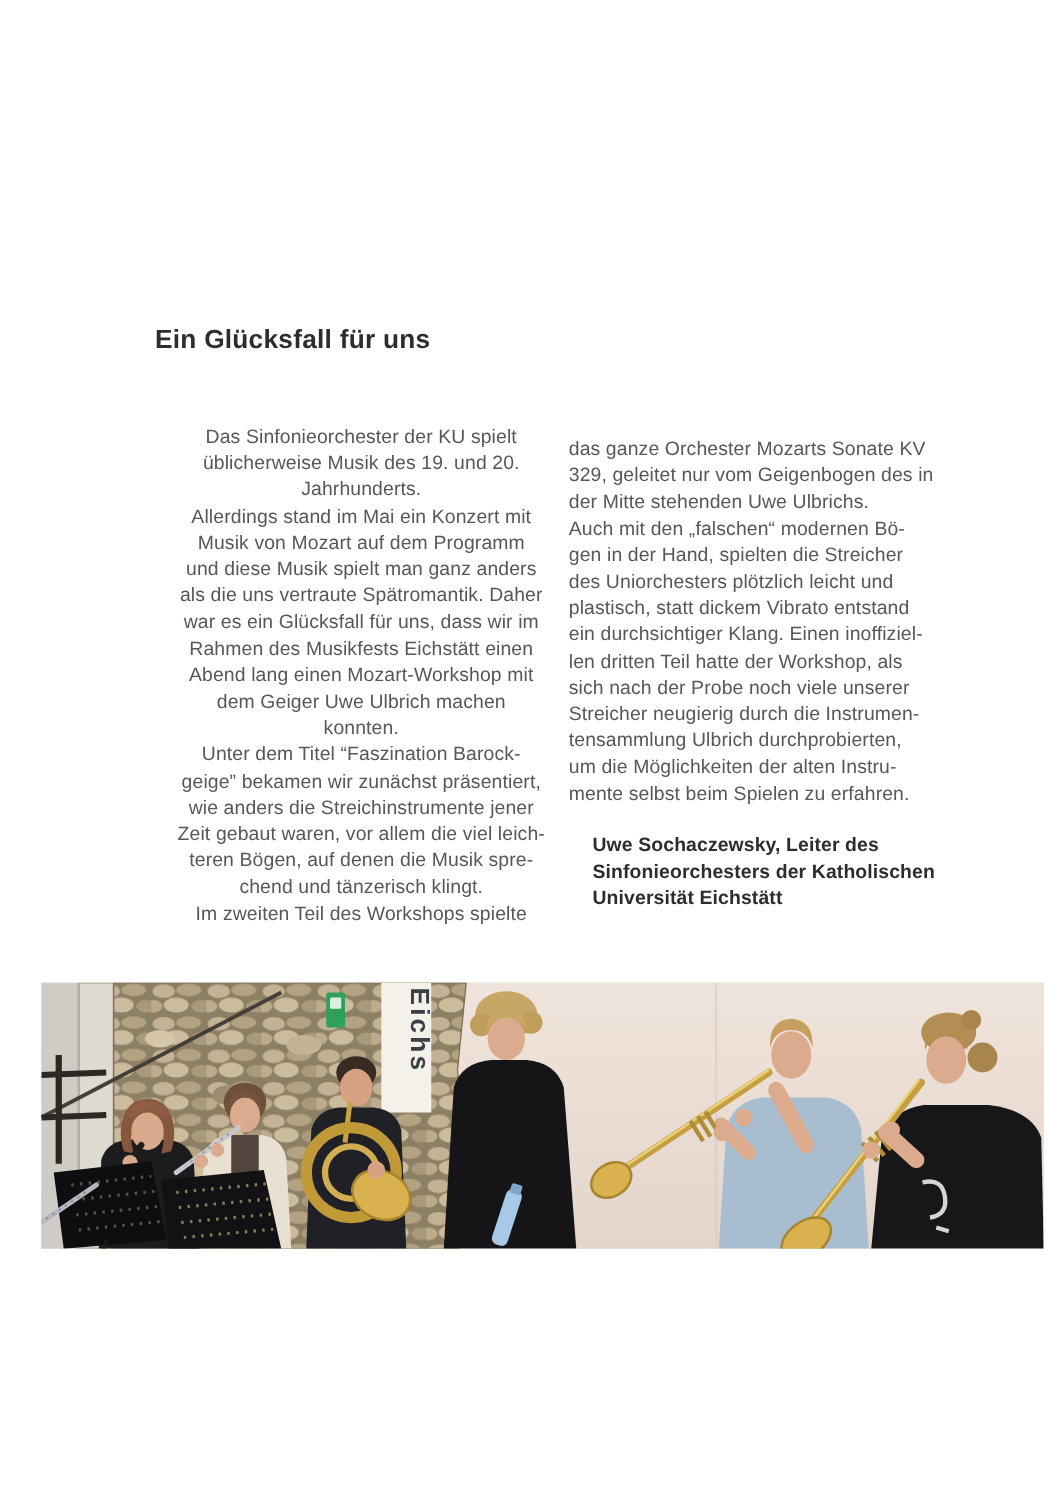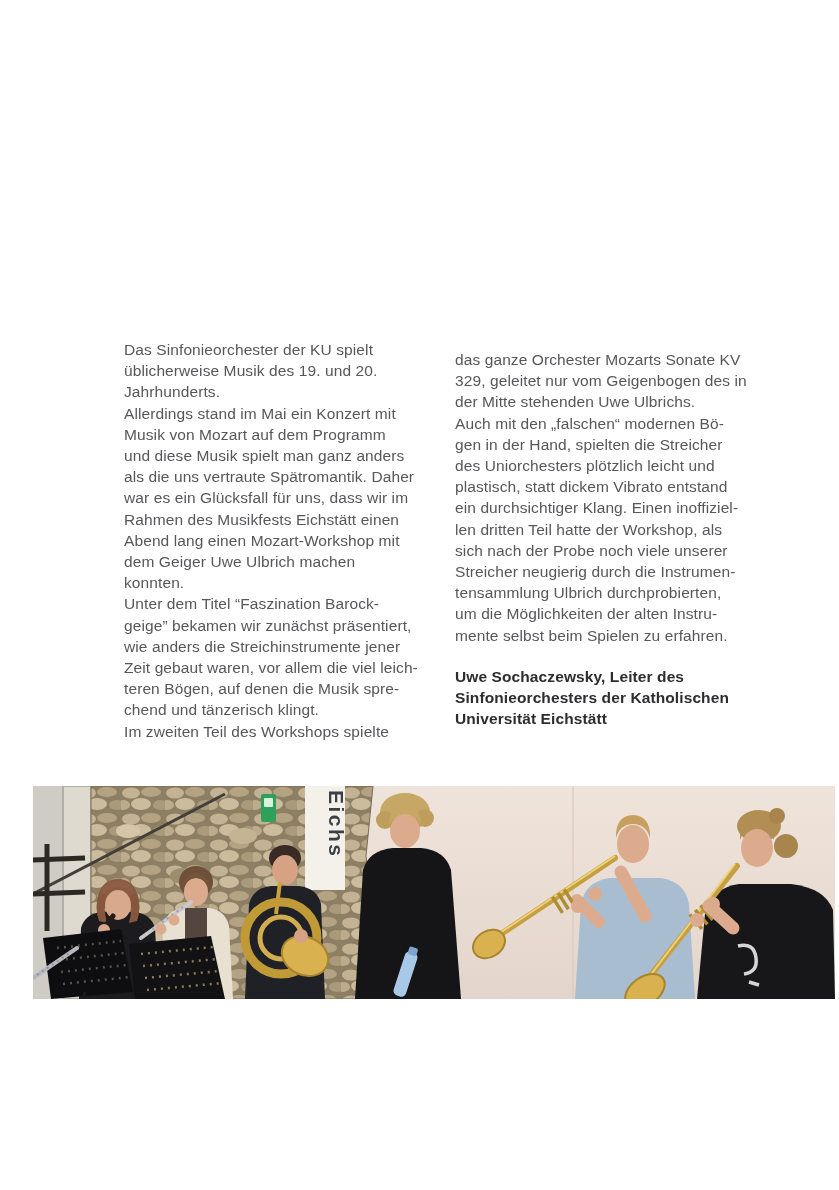--- a/index.html
+++ b/index.html
@@ -30,6 +30,7 @@
 
 <div class="page">
 
+  <h1 class="heading">Ein Glücksfall für uns</h1>
 
   <div class="col-left lines">Das Sinfonieorchester der KU spielt
 üblicherweise Musik des 19. und 20.

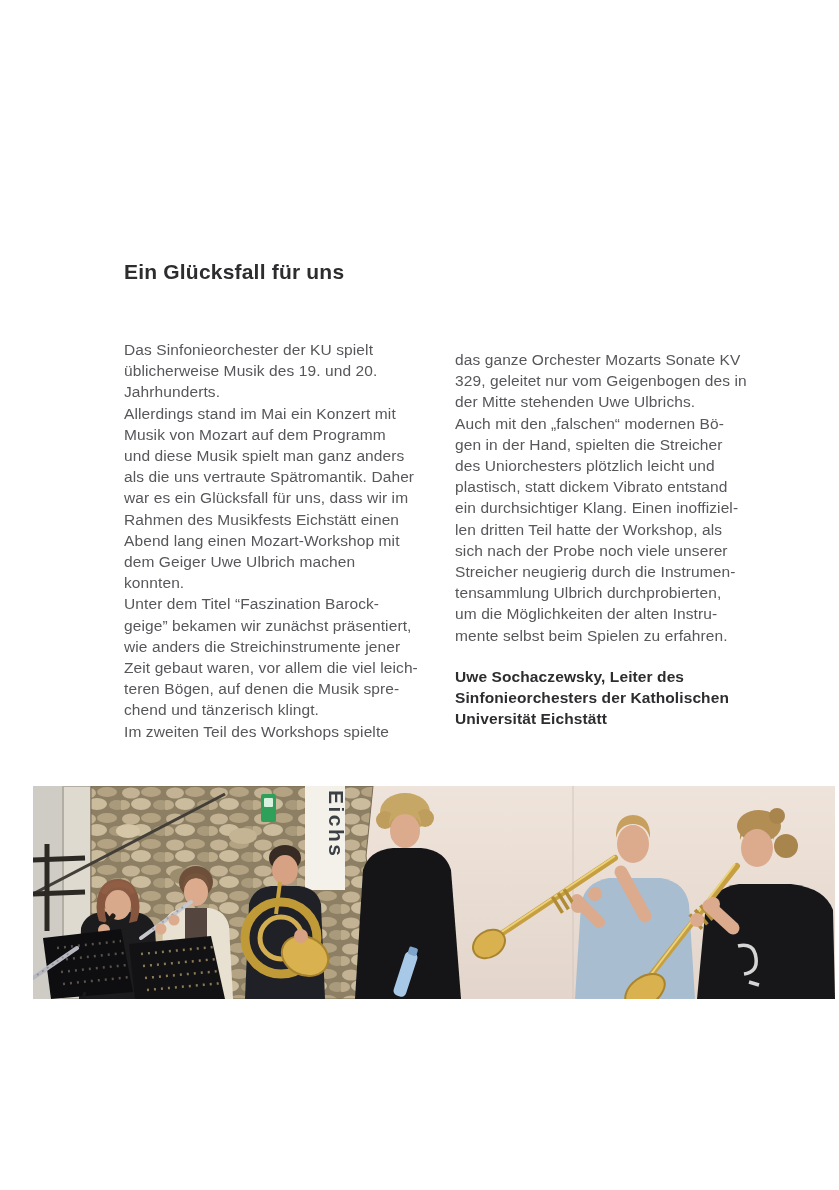--- a/index.html
+++ b/index.html
@@ -16,7 +16,7 @@
     white-space:pre-line; font-size:15.5px; line-height:21.2px;
     color:var(--body-color,#57575b); letter-spacing:.1px;
   }
-  .col-left  { position:absolute; left:124px; top:339px; width:330px; }
+  .col-left  { position:absolute; left:124px; top:339px; width:330px;text-align:center; }
   .col-right { position:absolute; left:455px; top:349px; width:330px; }
   .byline { margin-top:20px; font-weight:700; color:var(--heading-color,#2d2d30); }
   .photo {

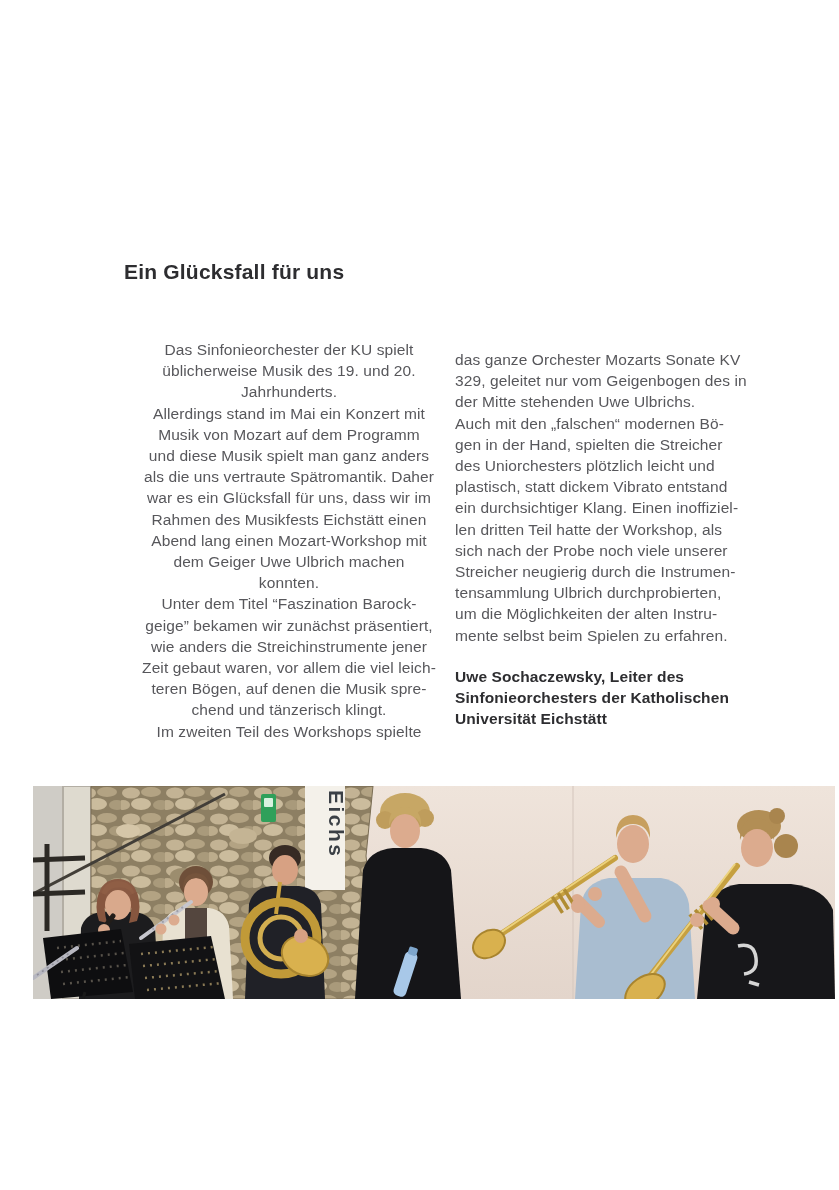--- a/index.html
+++ b/index.html
@@ -18,7 +18,7 @@
   }
   .col-left  { position:absolute; left:124px; top:339px; width:330px;text-align:center; }
   .col-right { position:absolute; left:455px; top:349px; width:330px; }
-  .byline { margin-top:20px; font-weight:700; color:var(--heading-color,#2d2d30); }
+  .byline { margin-top:20px; font-weight:700; color:var(--heading-color,#2d2d30);margin-left:19px; }
   .photo {
     position:absolute; left:33px; top:786px; width:802px; height:213px;
     overflow:hidden; background:#e8ddd4;

